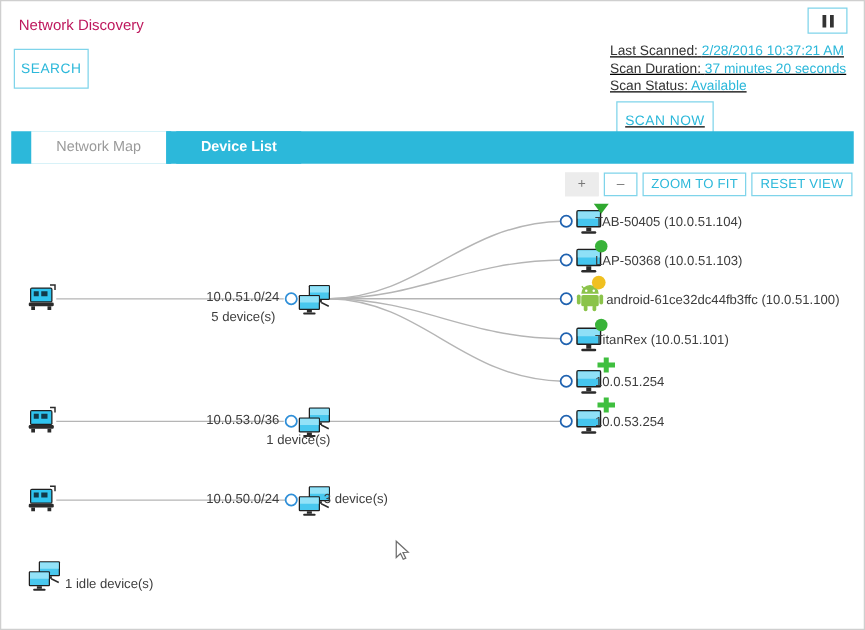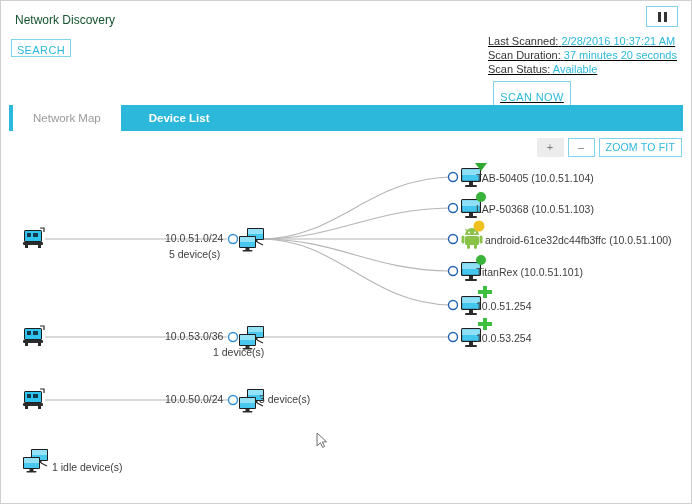--- a/index.html
+++ b/index.html
@@ -27,7 +27,7 @@
     left: 14px;
     top: 12px;
     font-size: 12px;
-    color: #14532d;
+    color: #be185d;
   }
   .btn-outline {
     display: inline-block;

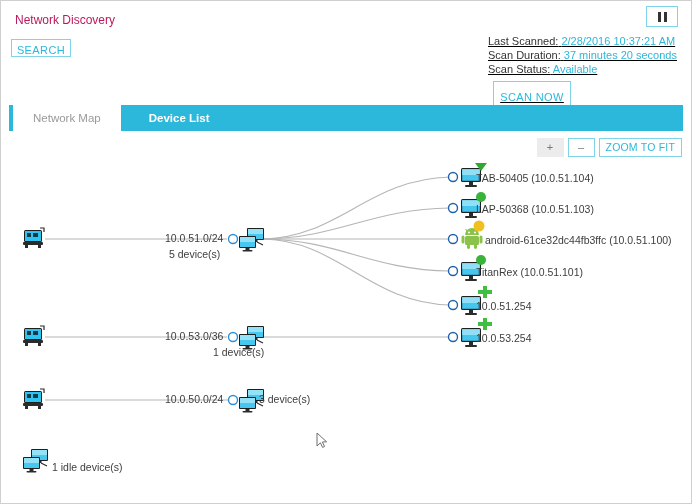--- a/index.html
+++ b/index.html
@@ -49,7 +49,7 @@
     left: 10px;
     top: 38px;
     width: 60px;
-    height: 18px;
+    height: 32px;
     padding: 0;
     line-height: 20px;
     font-size: 11px;

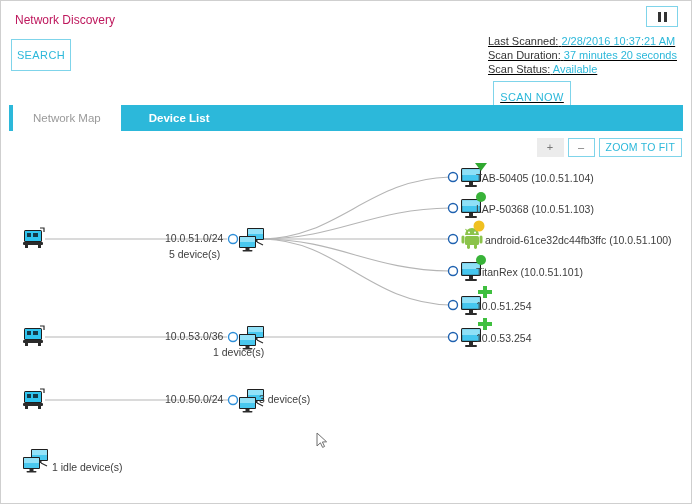--- a/index.html
+++ b/index.html
@@ -137,7 +137,7 @@
   .tab.active {
     background: #ffffff;
     color: #9a9a9a;
-    margin-left: 4px;
+    margin-left: 16px;
   }
   .tab.inactive {
     background: #2cb8da;

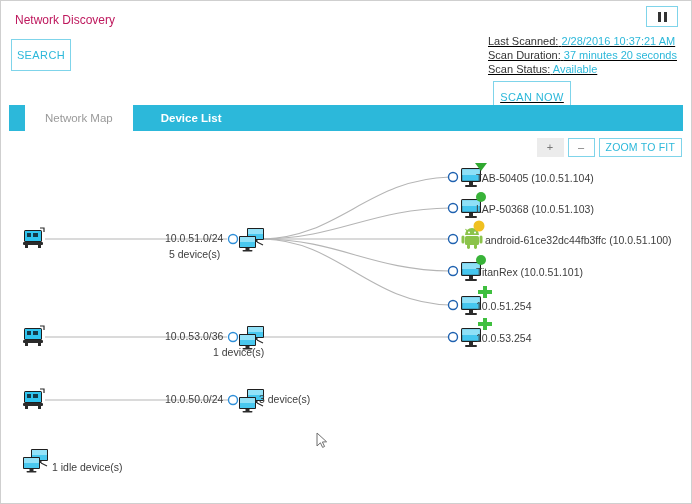--- a/index.html
+++ b/index.html
@@ -250,6 +250,7 @@
     <div class="zoom-sq filled">+</div>
     <div class="zoom-sq">–</div>
     <div class="btn-outline tool-btn">ZOOM TO FIT</div>
+    <div class="btn-outline tool-btn">RESET VIEW</div>
   </div>
 
   <div class="map-canvas">

